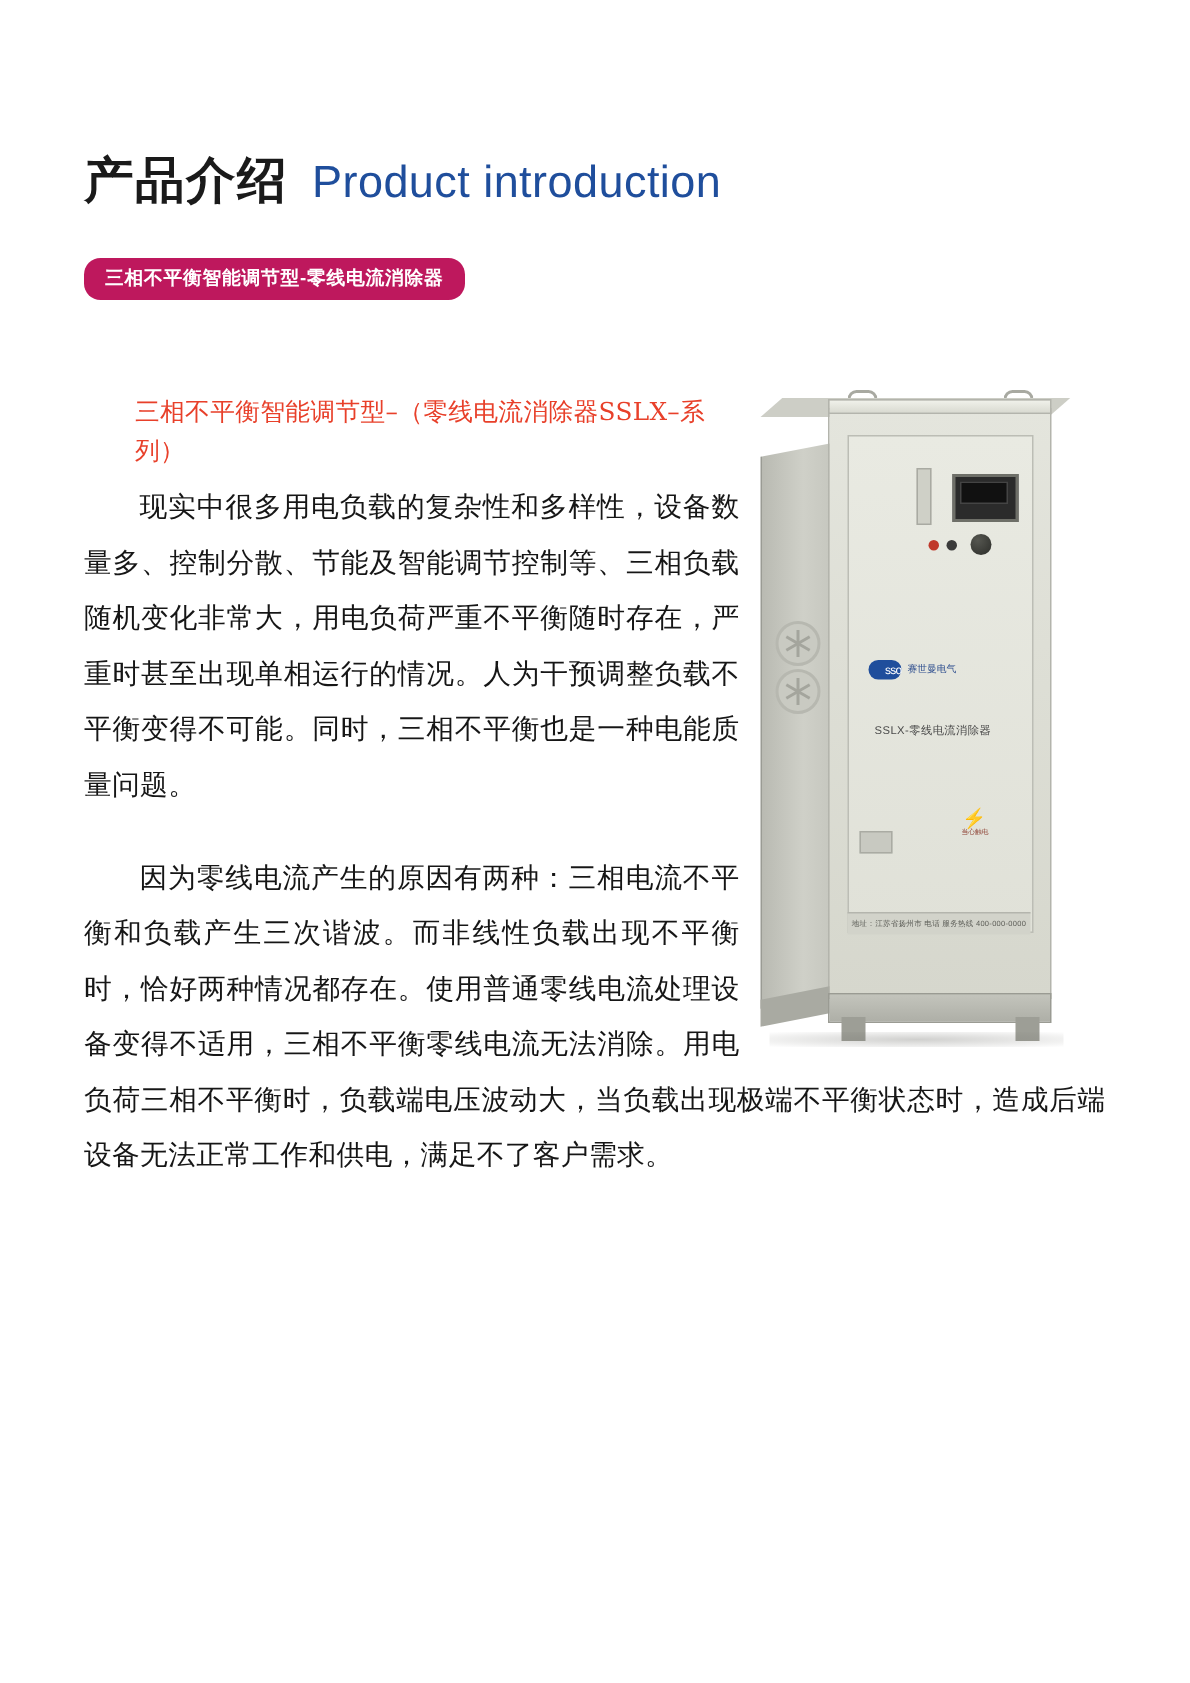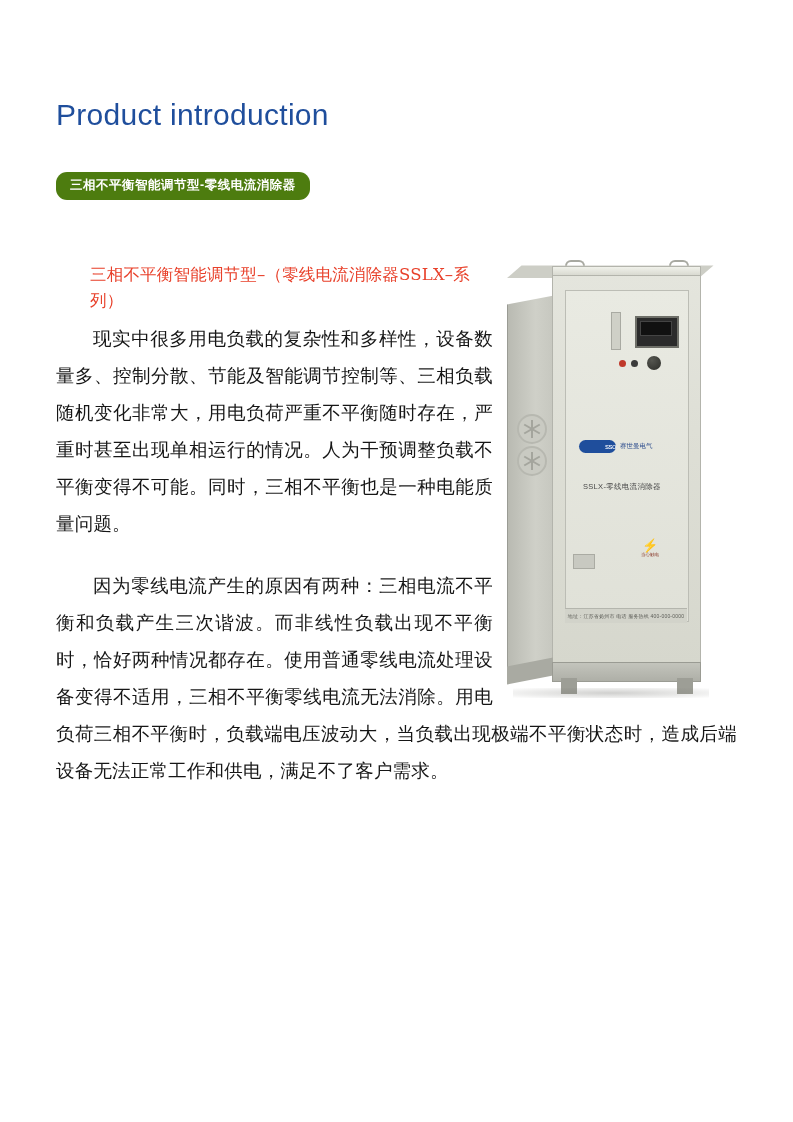--- a/index.html
+++ b/index.html
@@ -295,6 +295,7 @@
 <div class="page">
 
   <div class="title-row">
+    <div class="title-cn">产品介绍</div>
     <div class="title-en">Product introduction</div>
   </div>
 

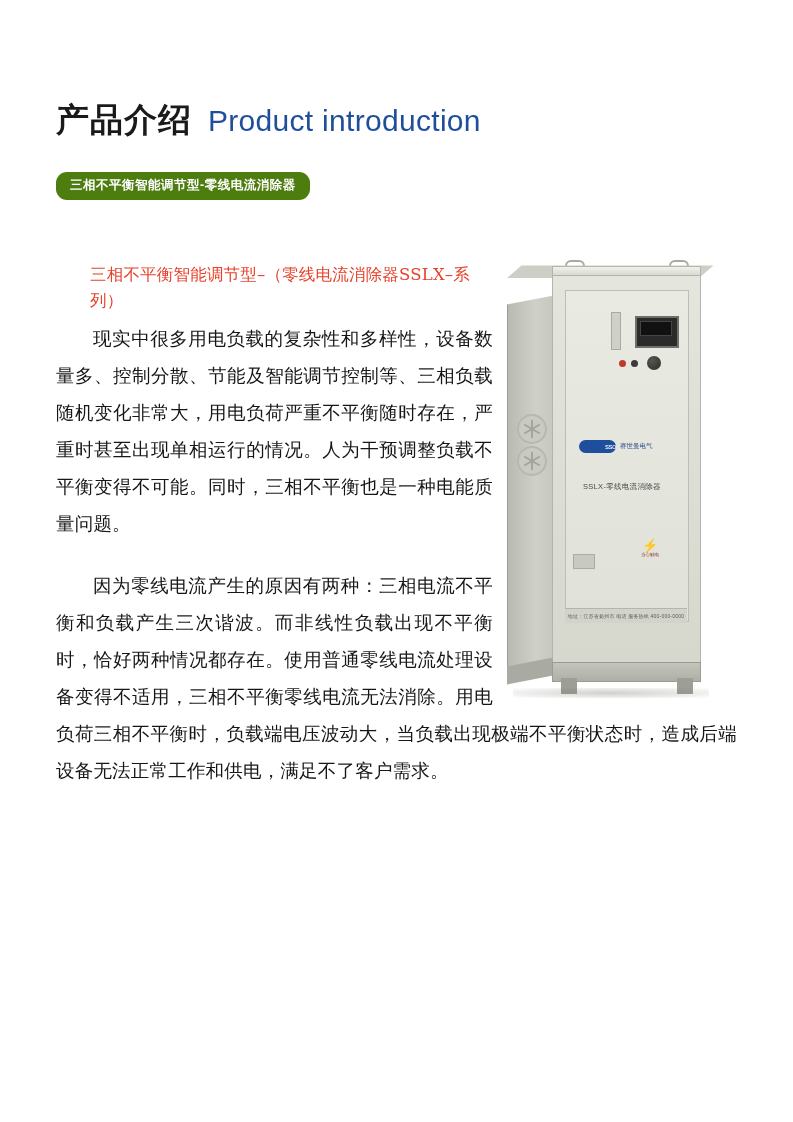--- a/index.html
+++ b/index.html
@@ -48,7 +48,7 @@
     position: absolute;
     left: 56px;
     top: 172px;
-    background: #4d7c0f;
+    background: #be185d;
     color: #ffffff;
     font-family: "Liberation Sans", sans-serif;
     font-size: 12.5px;

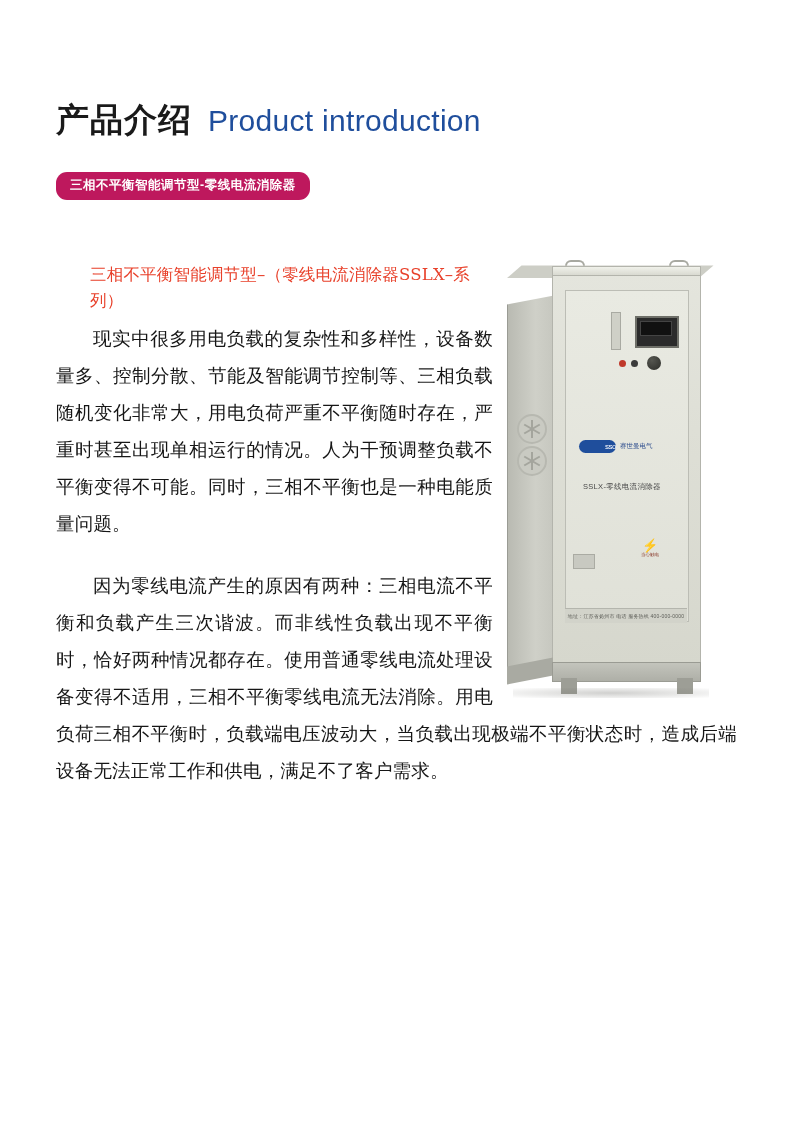--- a/index.html
+++ b/index.html
@@ -206,7 +206,7 @@
     display: flex; align-items: center; gap: 4px;
   }
   .logo-mark {
-    width: 37px; height: 13px;
+    width: 22px; height: 13px;
     background: #1f4e9c;
     border-radius: 7px;
     color: #fff;

